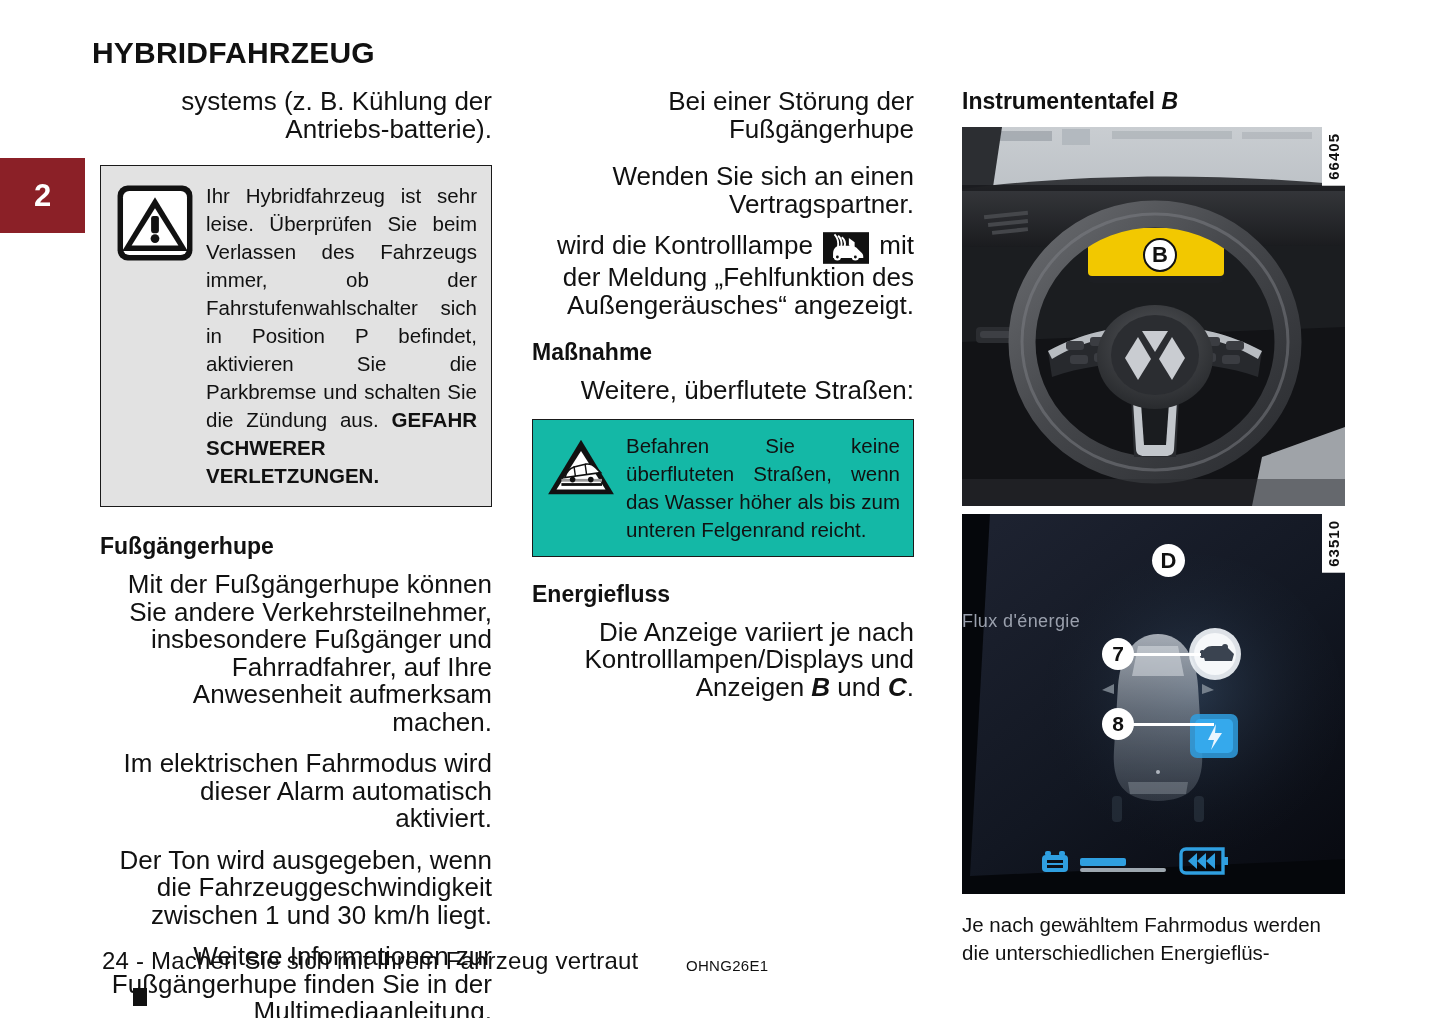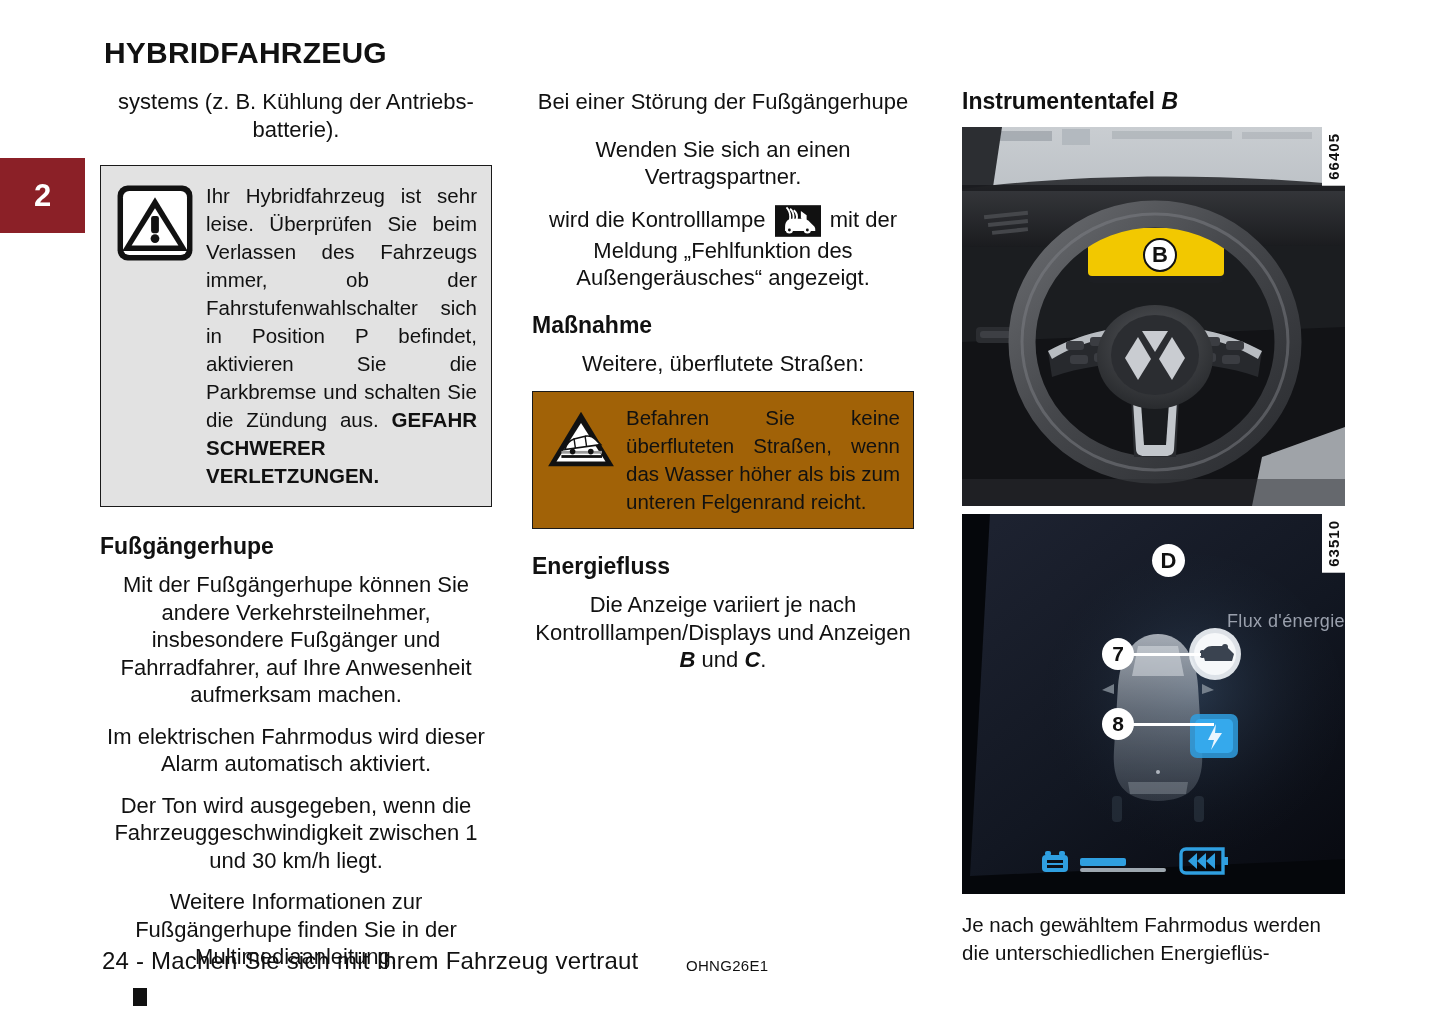--- a/index.html
+++ b/index.html
@@ -25,7 +25,7 @@
 
   
   .page-title{
-    position:absolute; left:104px; top:36px;
+    position:absolute; left:92px; top:36px;
     font-size:30px; font-weight:bold; letter-spacing:0.2px;
   }
 

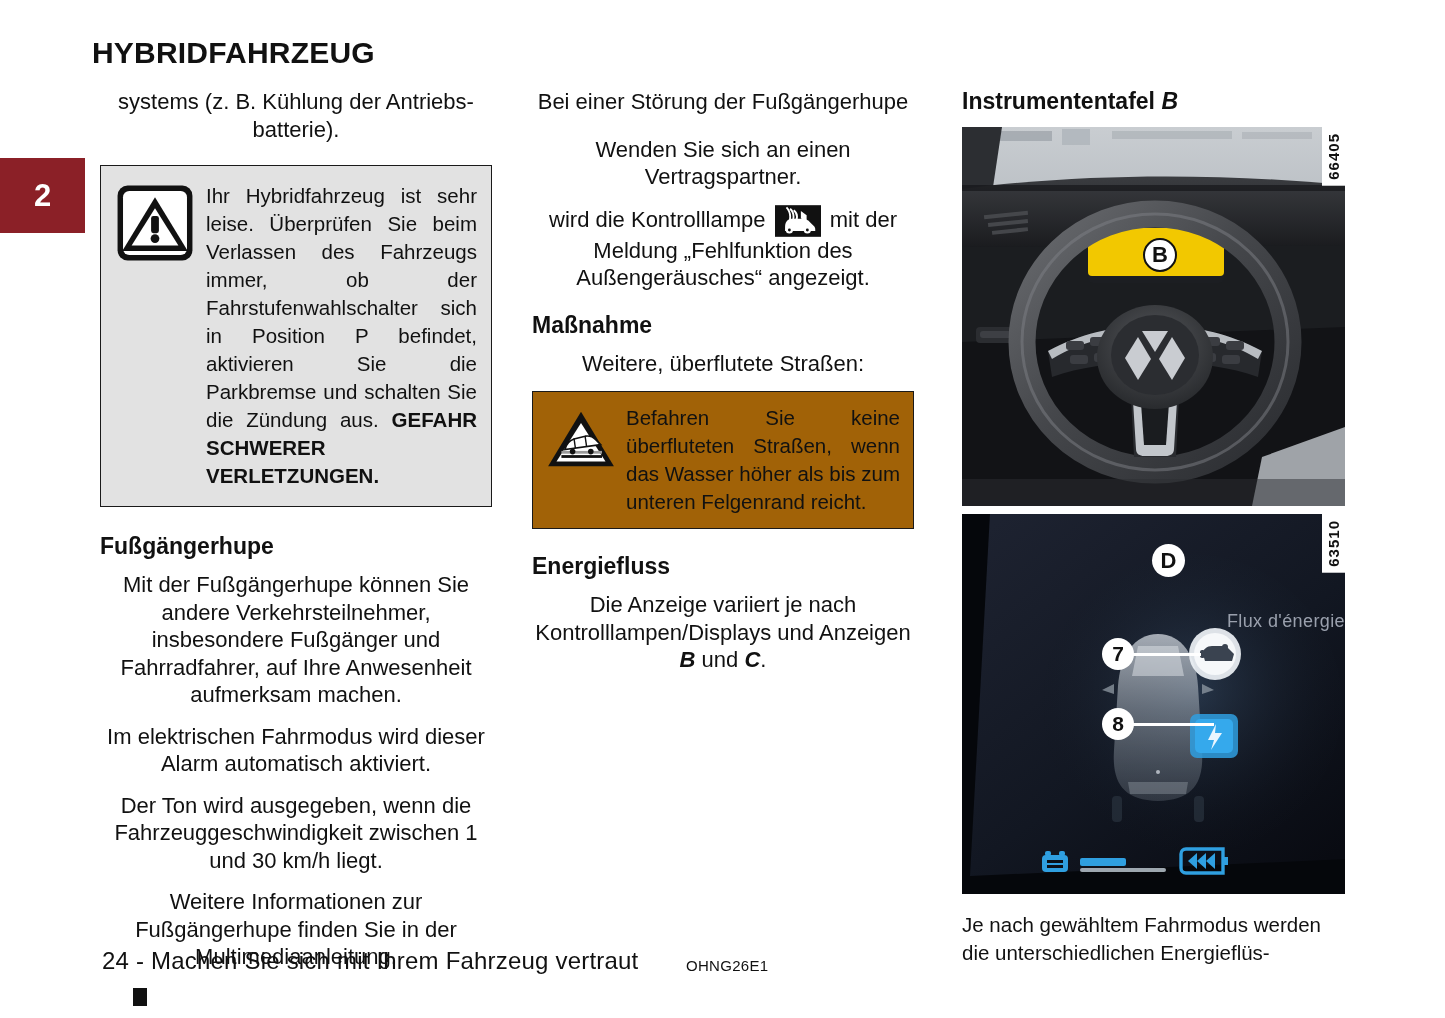--- a/index.html
+++ b/index.html
@@ -36,9 +36,9 @@
   .col-right{ left:962px;  width:383px; }
 
   p.body, .body{
-    font-size:22px; line-height:27.5px;
+    font-size:26px; line-height:27.5px;
     margin-bottom:14px;
-    text-align:center;
+    text-align:right;
   }
 
   h2.sub{

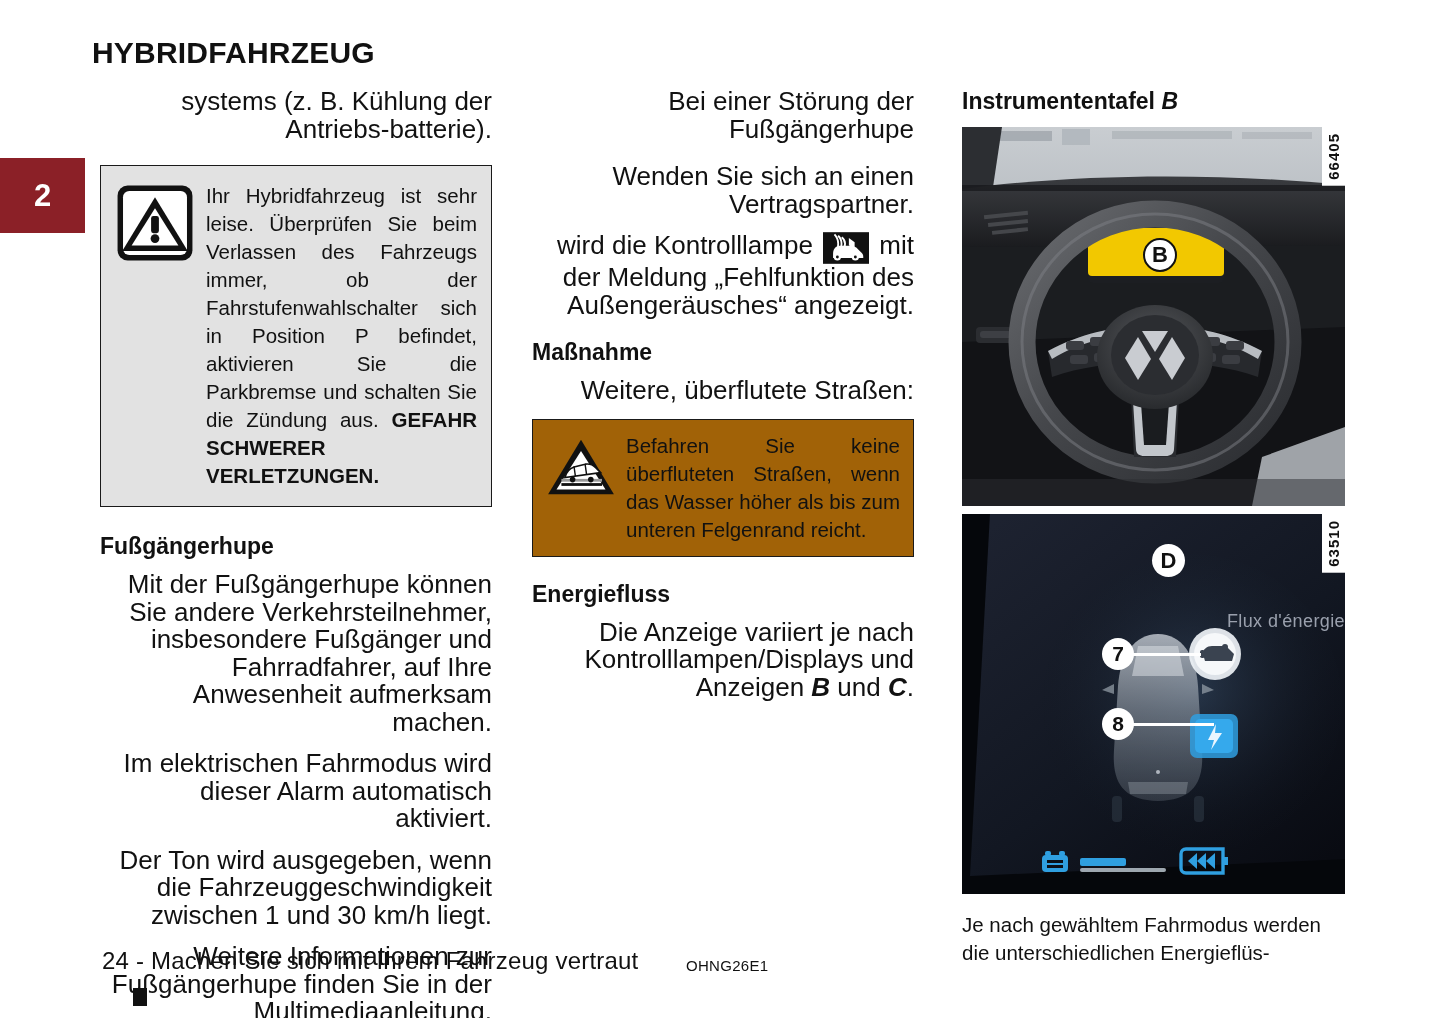--- a/index.html
+++ b/index.html
@@ -54,7 +54,7 @@
     padding:16px 14px 16px 15px;
     margin:22px 0 26px 0;
   }
-  .warn-box.plain{ background:#a16207; padding:12px 13px 12px 13px; }
+  .warn-box.plain{ background:#14b8a6; padding:12px 13px 12px 13px; }
   .warn-text{
     font-size:20.5px; line-height:28px;
     text-align:justify;

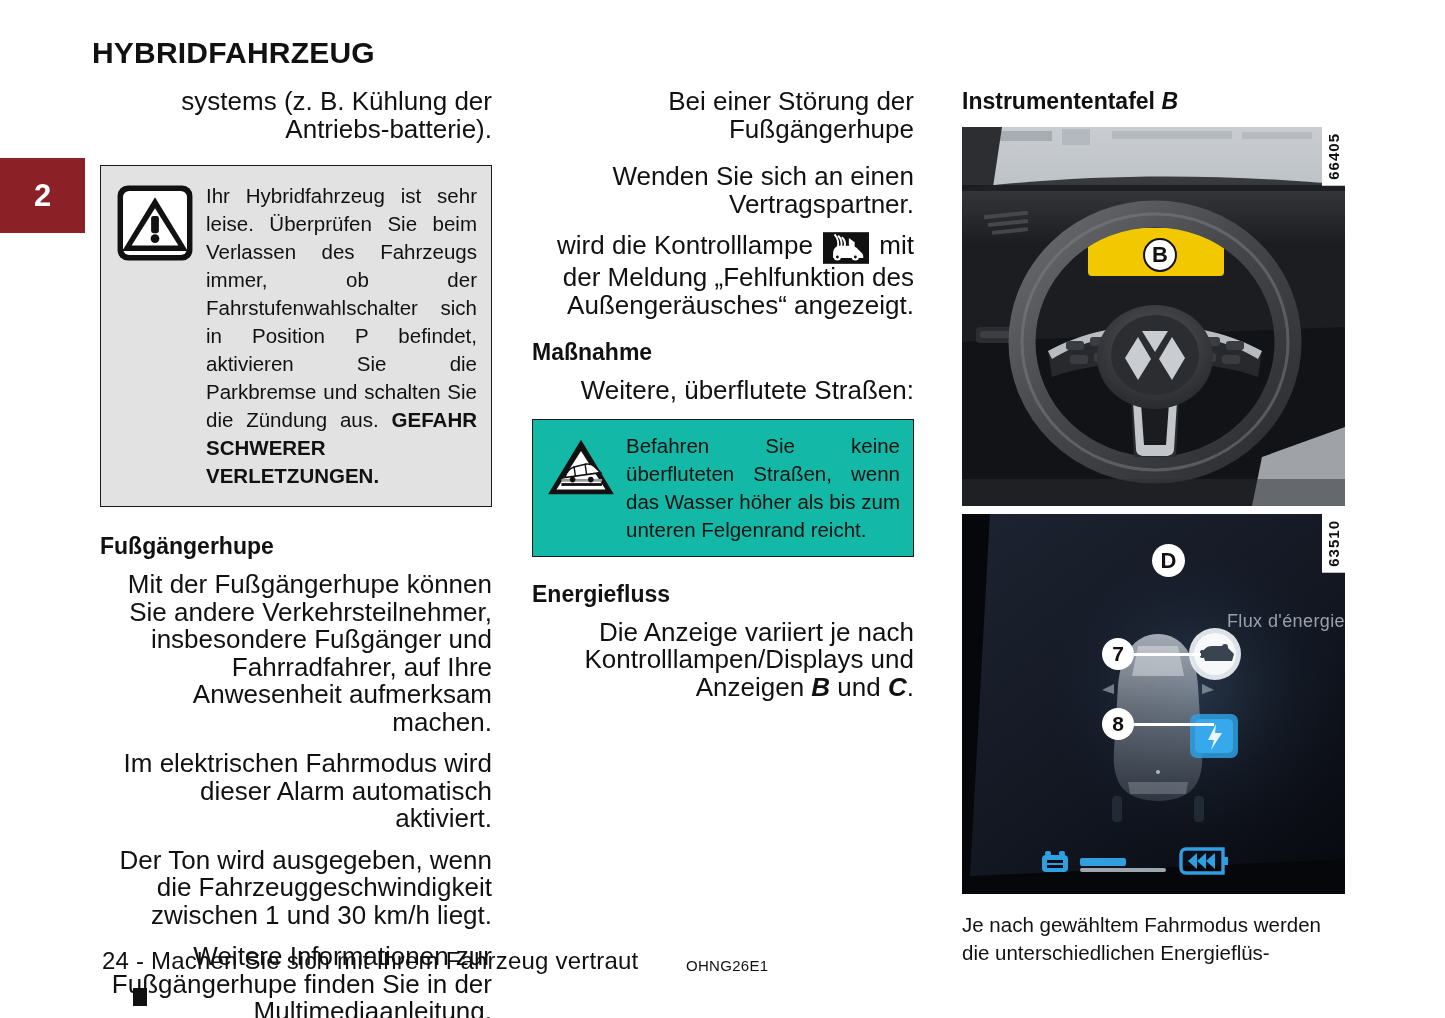--- a/index.html
+++ b/index.html
@@ -116,7 +116,7 @@
   
   .flux-label{
     position:absolute; left:0; right:0; top:97px;
-    text-align:right; color:#9aa0ad;
+    text-align:left; color:#9aa0ad;
     font-size:18px; letter-spacing:0.4px;
     z-index:4;
   }

